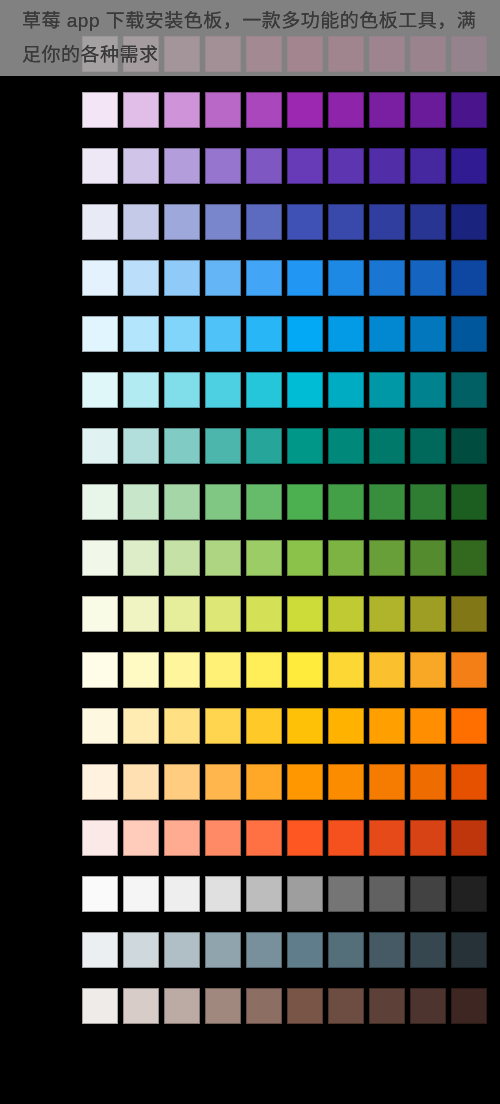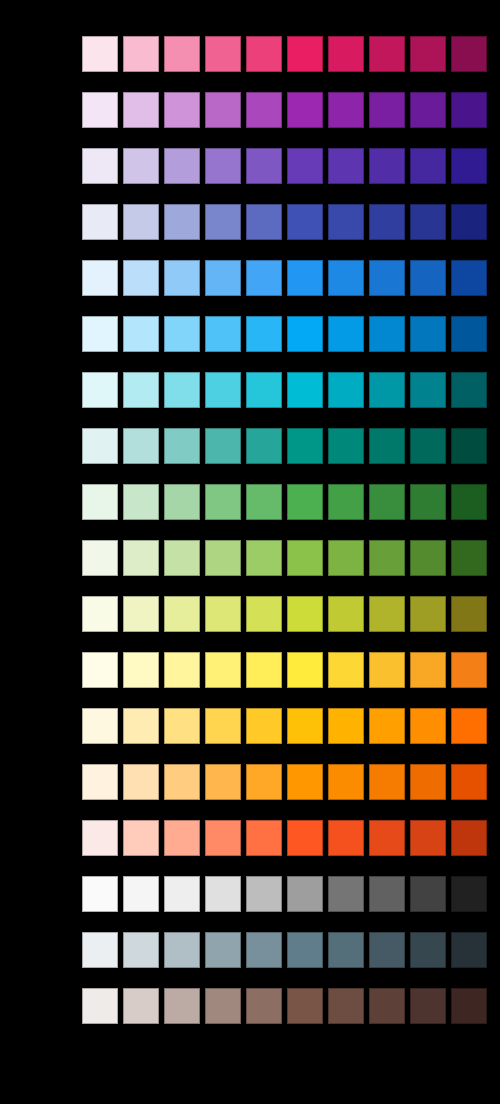--- a/index.html
+++ b/index.html
@@ -307,6 +307,9 @@
       </div>
     </div>
 
+  <div id="header-band">
+    <h1 id="header-title">草莓 app 下载安装色板，一款多功能的色板工具，满足你的各种需求</h1>
+  </div>
   <div id="header-underline"></div>
 
 </div>

